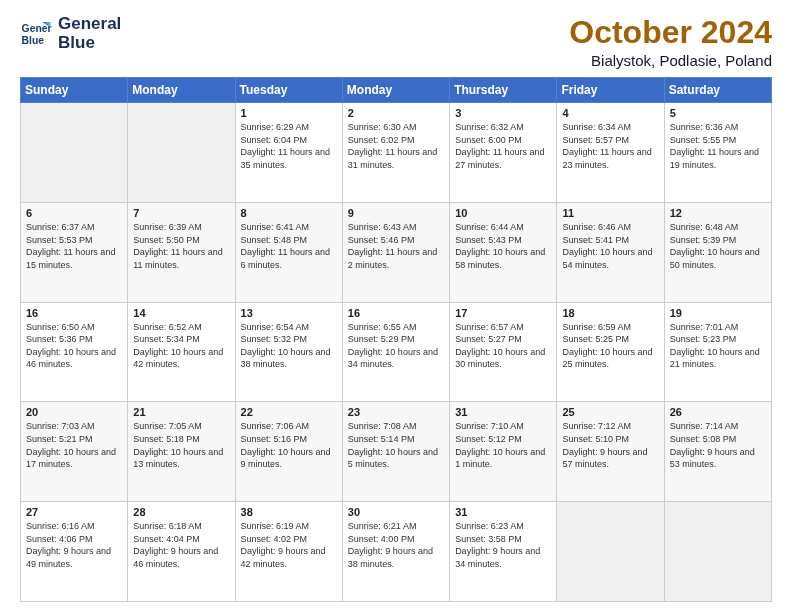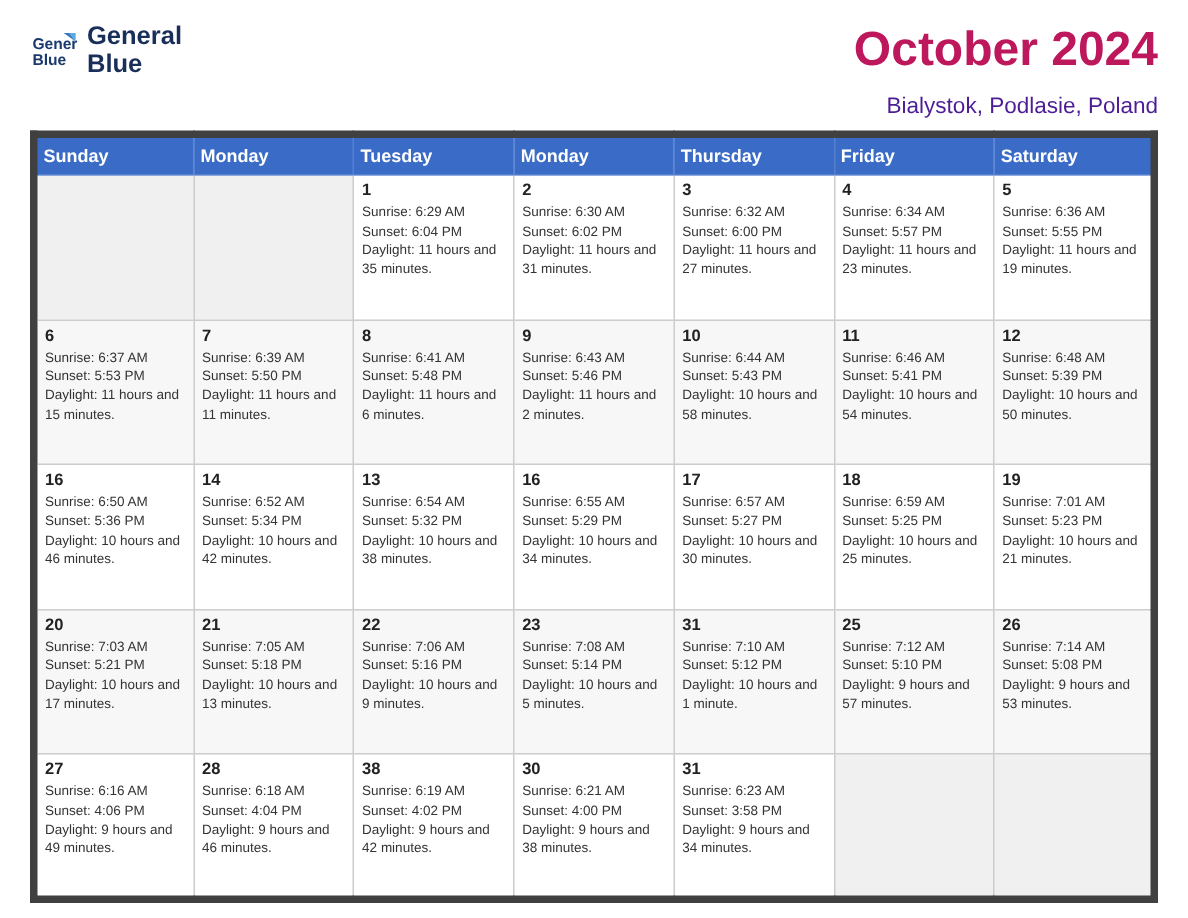--- a/index.html
+++ b/index.html
@@ -38,7 +38,7 @@
     .month-title {
       font-size: 32px;
       font-weight: bold;
-      color: #be185d;
+      color: #a16207;
       line-height: 1.1;
     }
     .location {

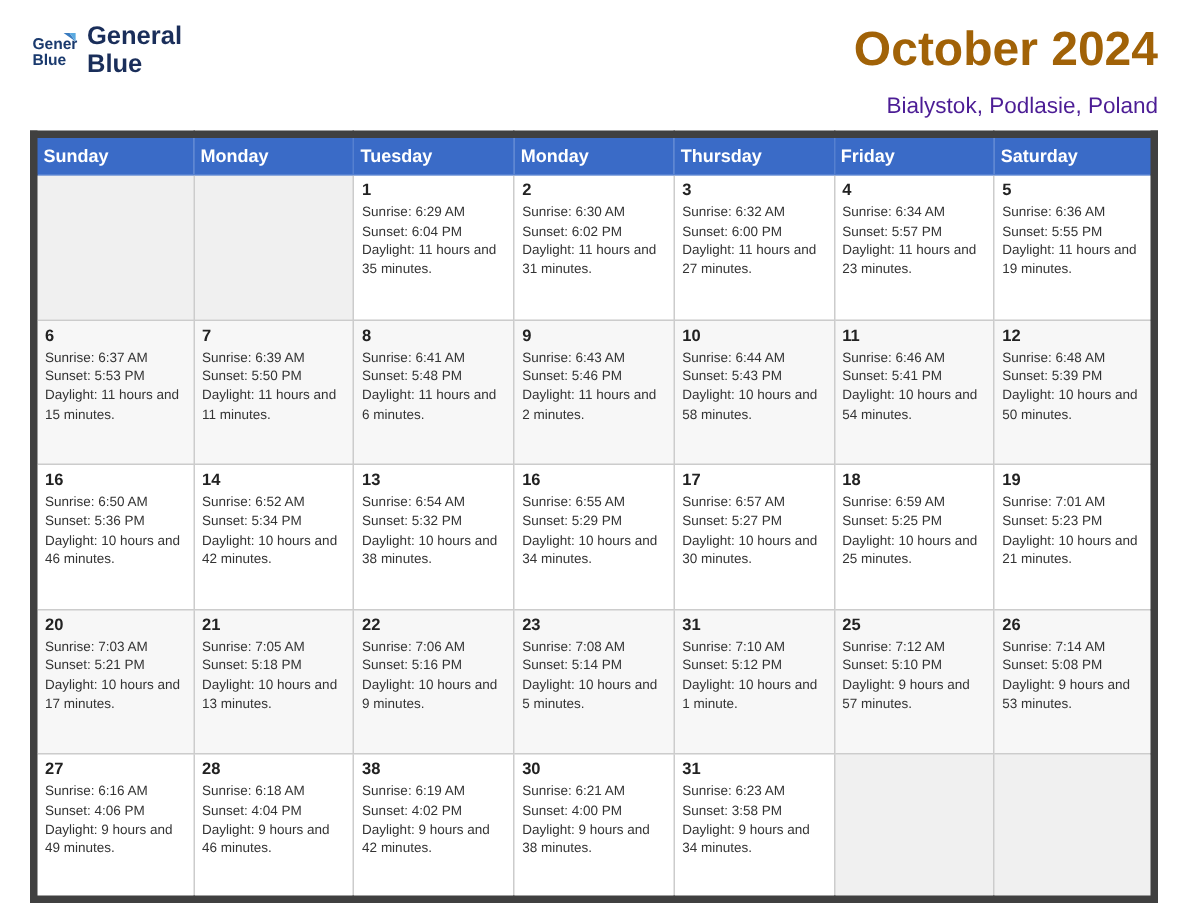--- a/index.html
+++ b/index.html
@@ -43,8 +43,8 @@
     }
     .location {
       font-size: 15px;
-      color: #4c1d95;
-      margin-top: 12px;
+      color: #0f172a;
+      margin-top: 2px;
     }
     .calendar {
       flex: 1;

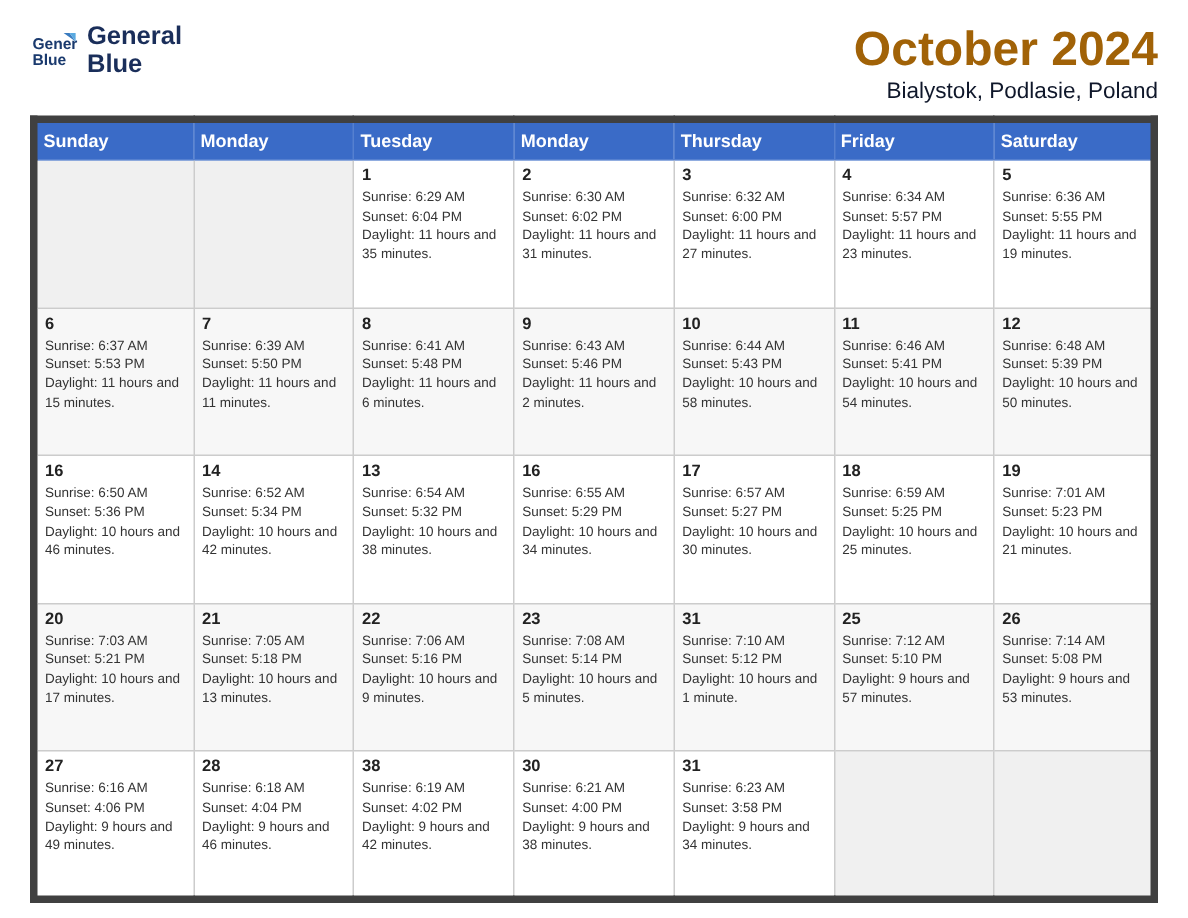--- a/index.html
+++ b/index.html
@@ -48,7 +48,7 @@
     }
     .calendar {
       flex: 1;
-      border: 5px solid #404040;
+      border: 1px solid #404040;
       border-collapse: collapse;
       width: 100%;
       table-layout: fixed;

